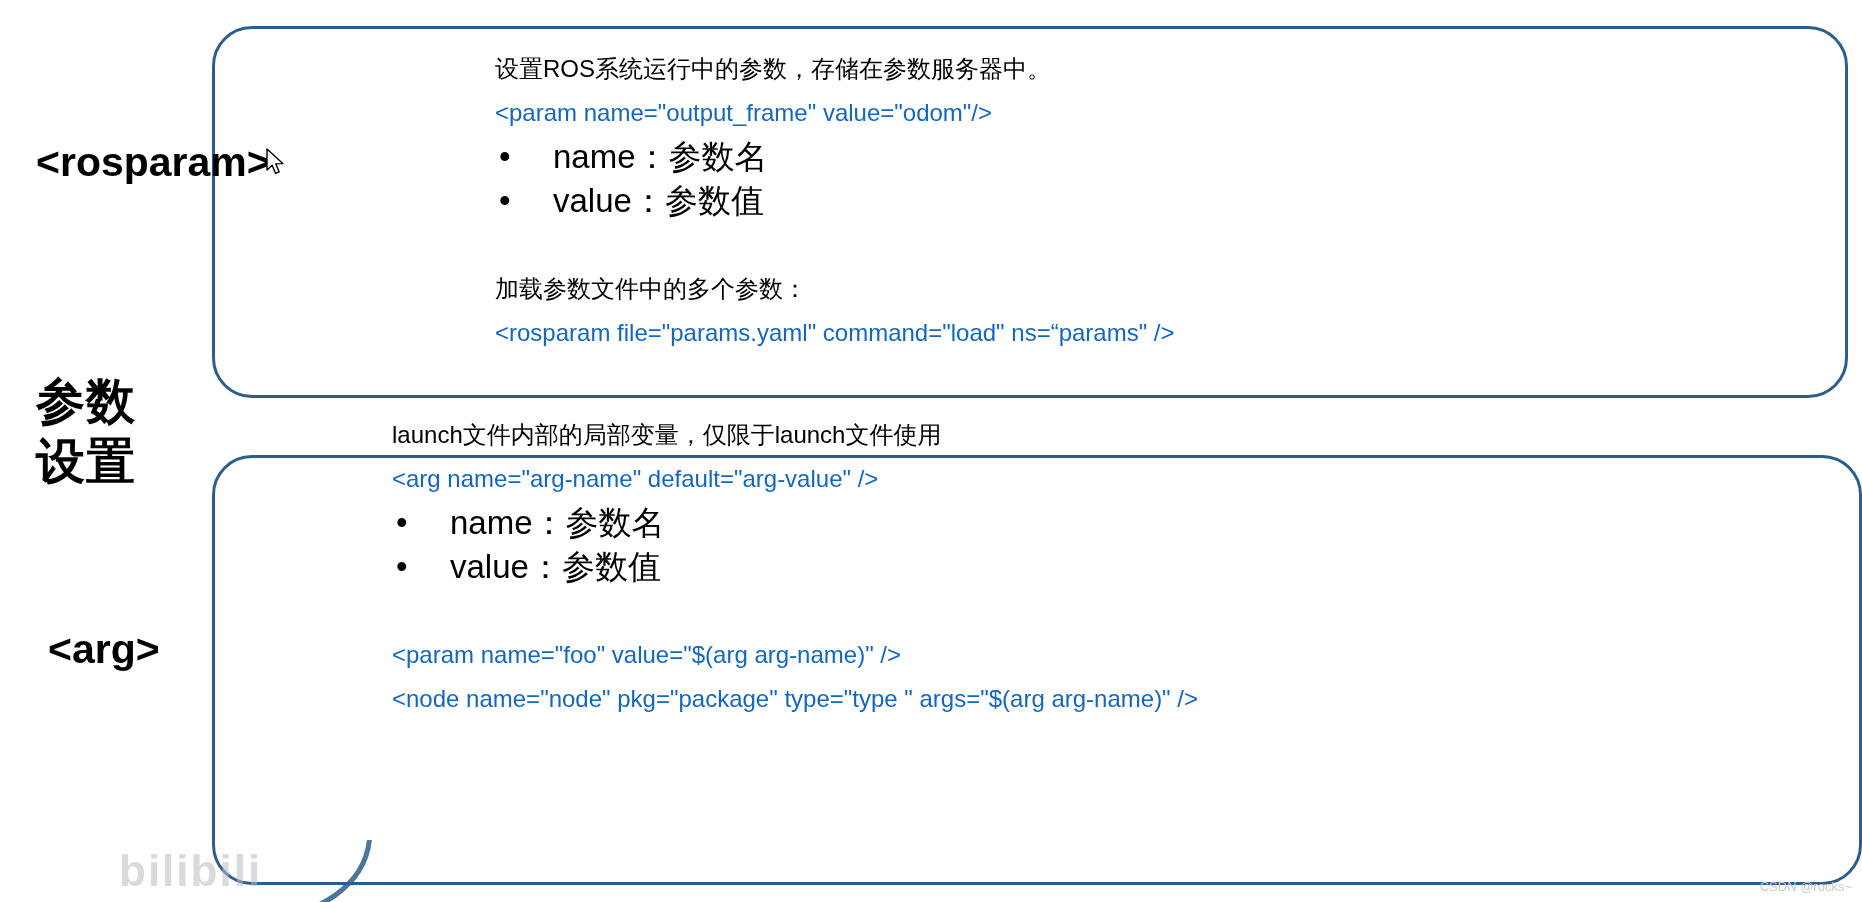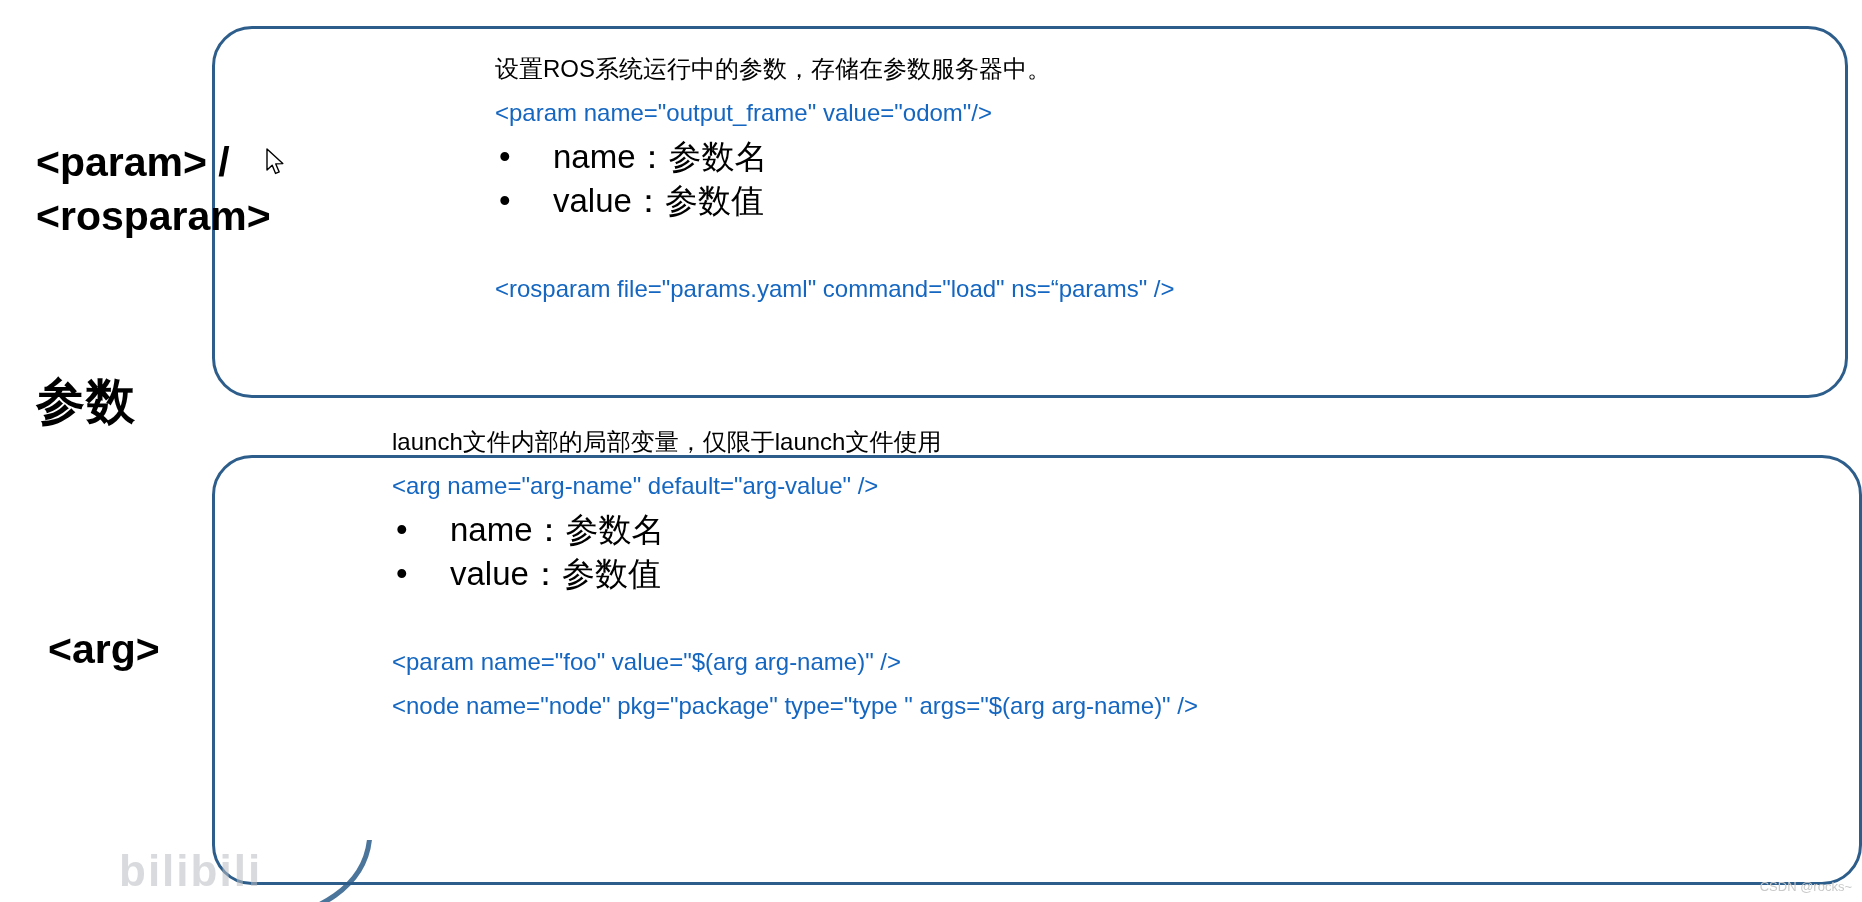--- a/index.html
+++ b/index.html
@@ -175,7 +175,6 @@
   <div class="card" id="card-param"></div>
 
   <div class="card-key" id="key-param">
-    <span class="ln">&lt;param&gt; /</span>
     <span class="ln">&lt;rosparam&gt;</span>
   </div>
 

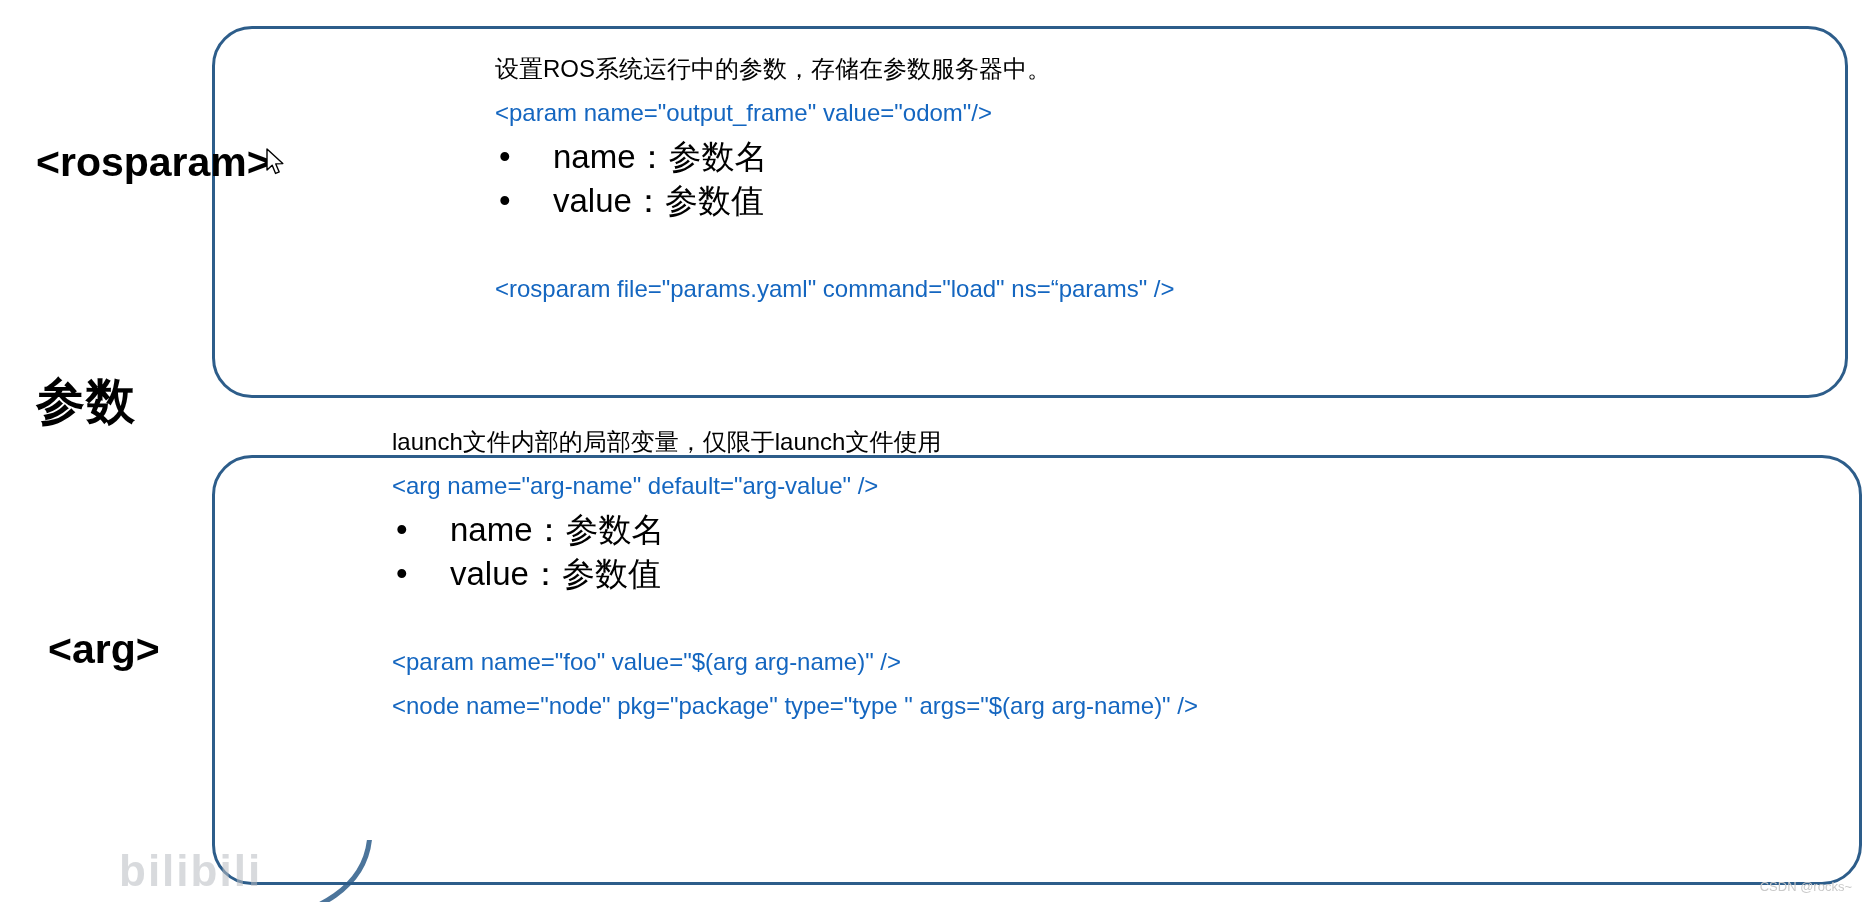--- a/index.html
+++ b/index.html
@@ -192,6 +192,7 @@
       </li>
     </ul>
     <div class="line spacer"></div>
+    <div class="line">加载参数文件中的多个参数：</div>
     <div class="line code">&lt;rosparam file="params.yaml" command="load" ns=“params" /&gt;</div>
   </div>
 

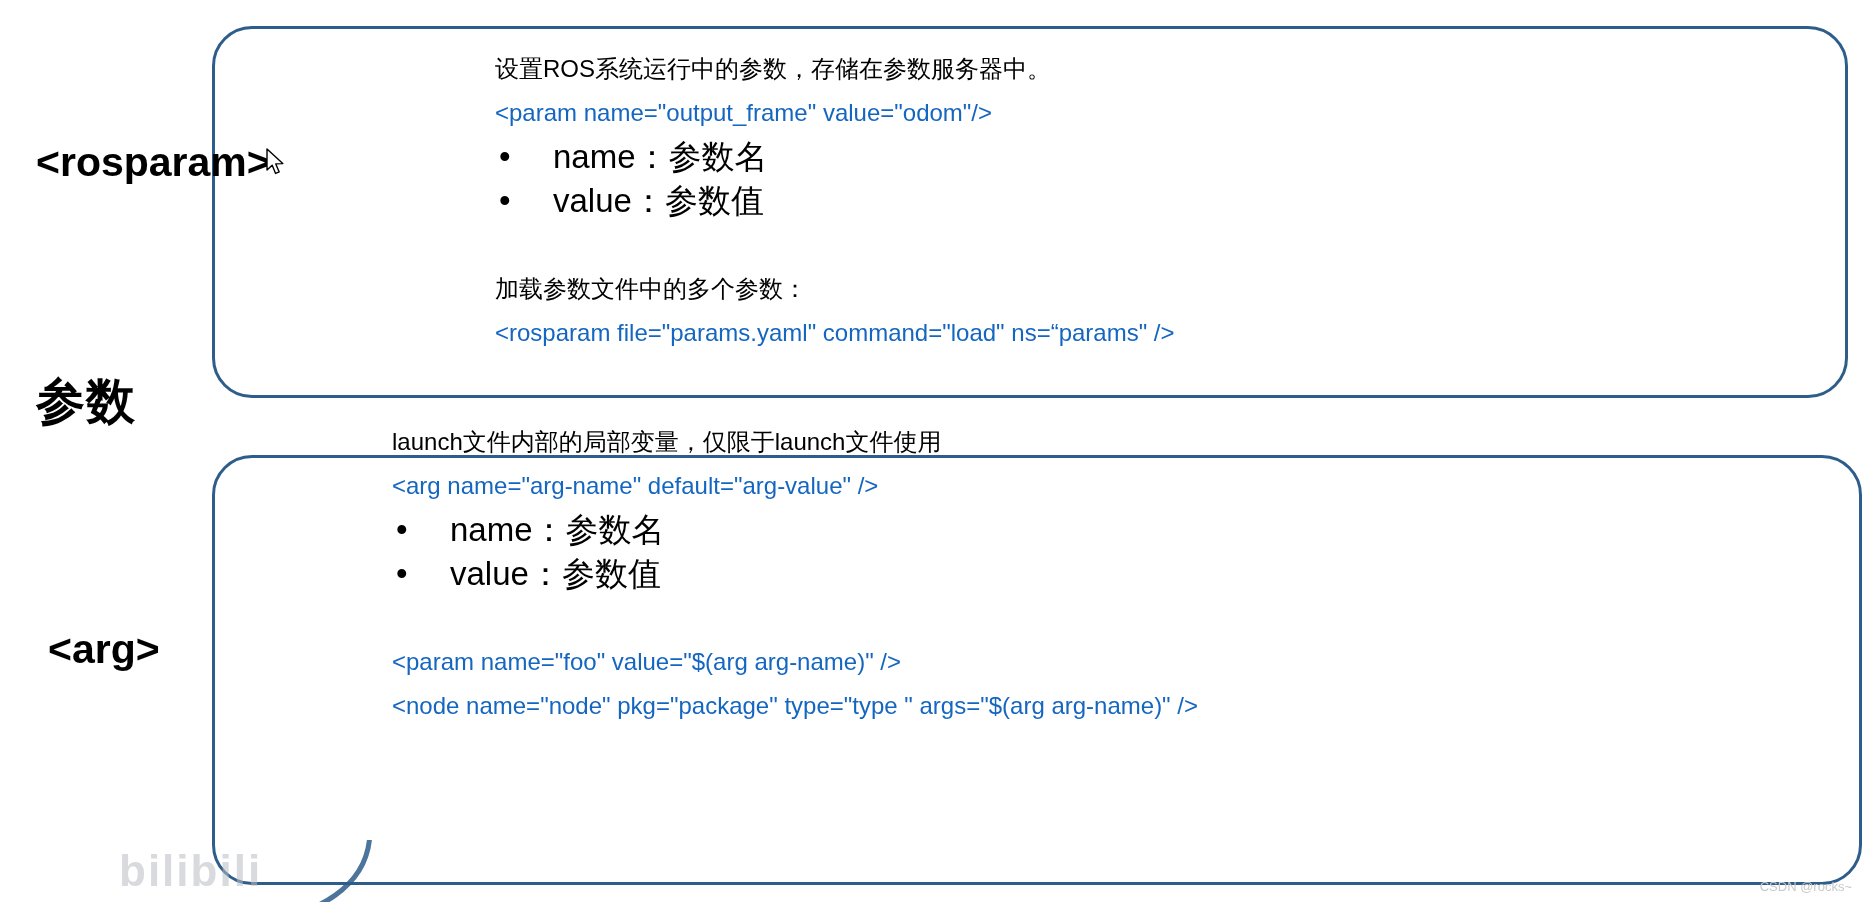--- a/index.html
+++ b/index.html
@@ -170,6 +170,7 @@
 
   <div class="side-label">
     <span class="ln">参数</span>
+    <span class="ln">设置</span>
   </div>
 
   <div class="card" id="card-param"></div>

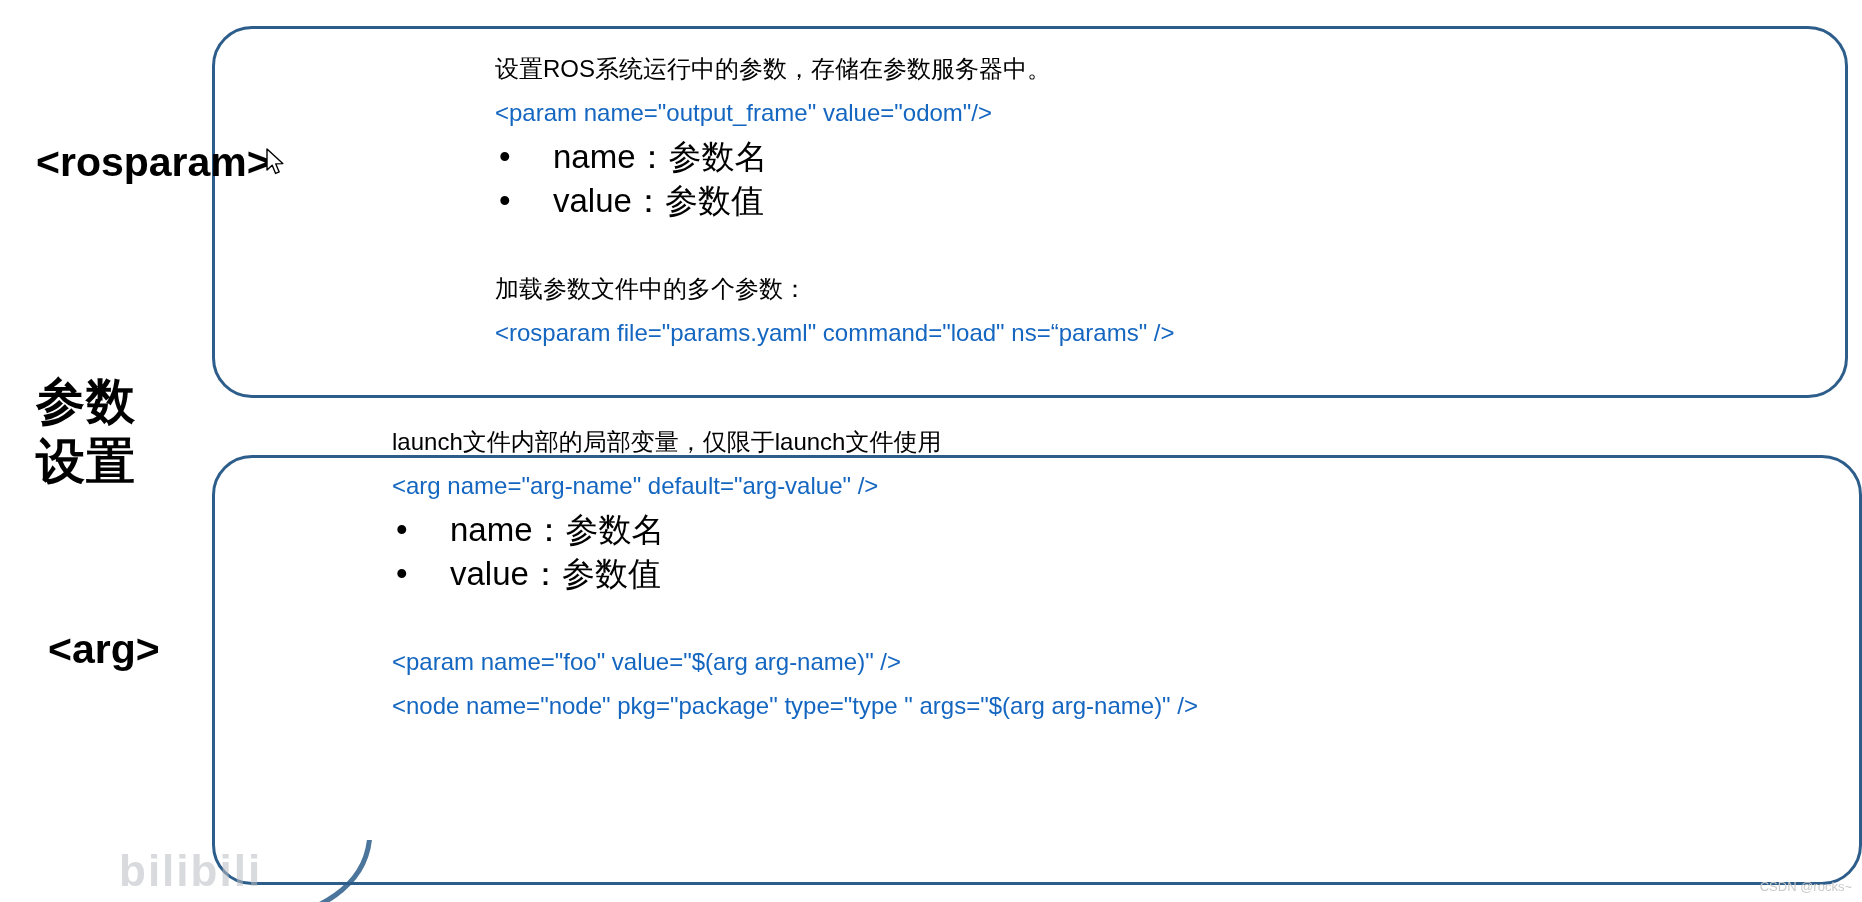--- a/index.html
+++ b/index.html
@@ -120,7 +120,6 @@
     position: absolute;
     left: 392px;
     top: 413px;
-    margin-top: 7px;
   }
 
   

